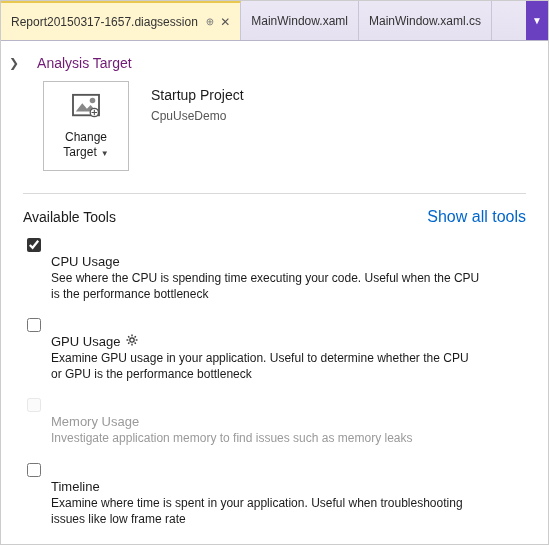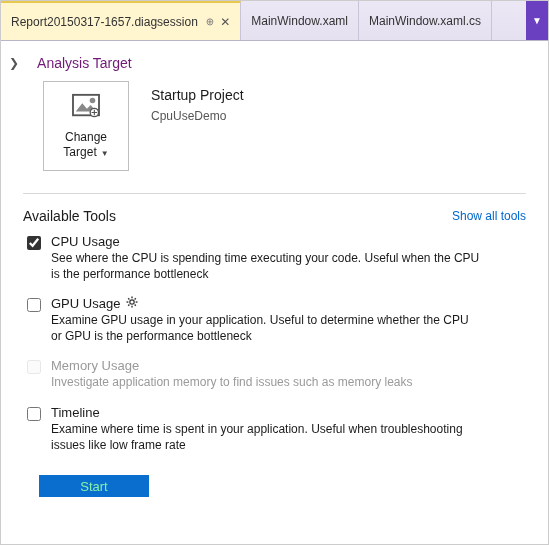--- a/index.html
+++ b/index.html
@@ -73,7 +73,7 @@
   hr.sep { border: none; border-top: 1px solid #d9d9d9; margin: 22px 0 14px 0; }
   .tools-header { display: flex; align-items: center; margin-bottom: 10px; }
   .tools-title { font-size: 14px; }
-  .show-all { margin-left: auto; color: #0066cc; font-size: 12px; cursor: pointer; }
+  .show-all { margin-left: auto; color: #0066cc; font-size: 16px; cursor: pointer; }
   .tool { display: flex; align-items: flex-start; gap: 10px; margin: 6px 0 14px 4px; }
   .tool input[type=checkbox] {
     width: 14px; height: 14px; margin-top: 2px;

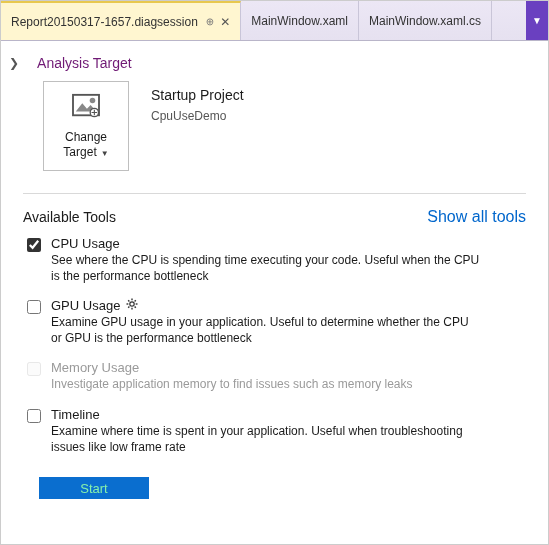--- a/index.html
+++ b/index.html
@@ -81,7 +81,7 @@
   }
   .tool.disabled { color: #9a9a9a; }
   .tool.disabled input { opacity: .5; }
-  .tool .body { flex: 1; }
+  .tool .body { flex: 1; margin-top: 18px; }
   .tool .name-row { display:flex; align-items:center; gap:6px; }
   .tool .name { font-size: 13px; }
   .tool .desc { font-size: 12px; color: inherit; margin-top: 2px; max-width: 430px; line-height: 1.3; }

